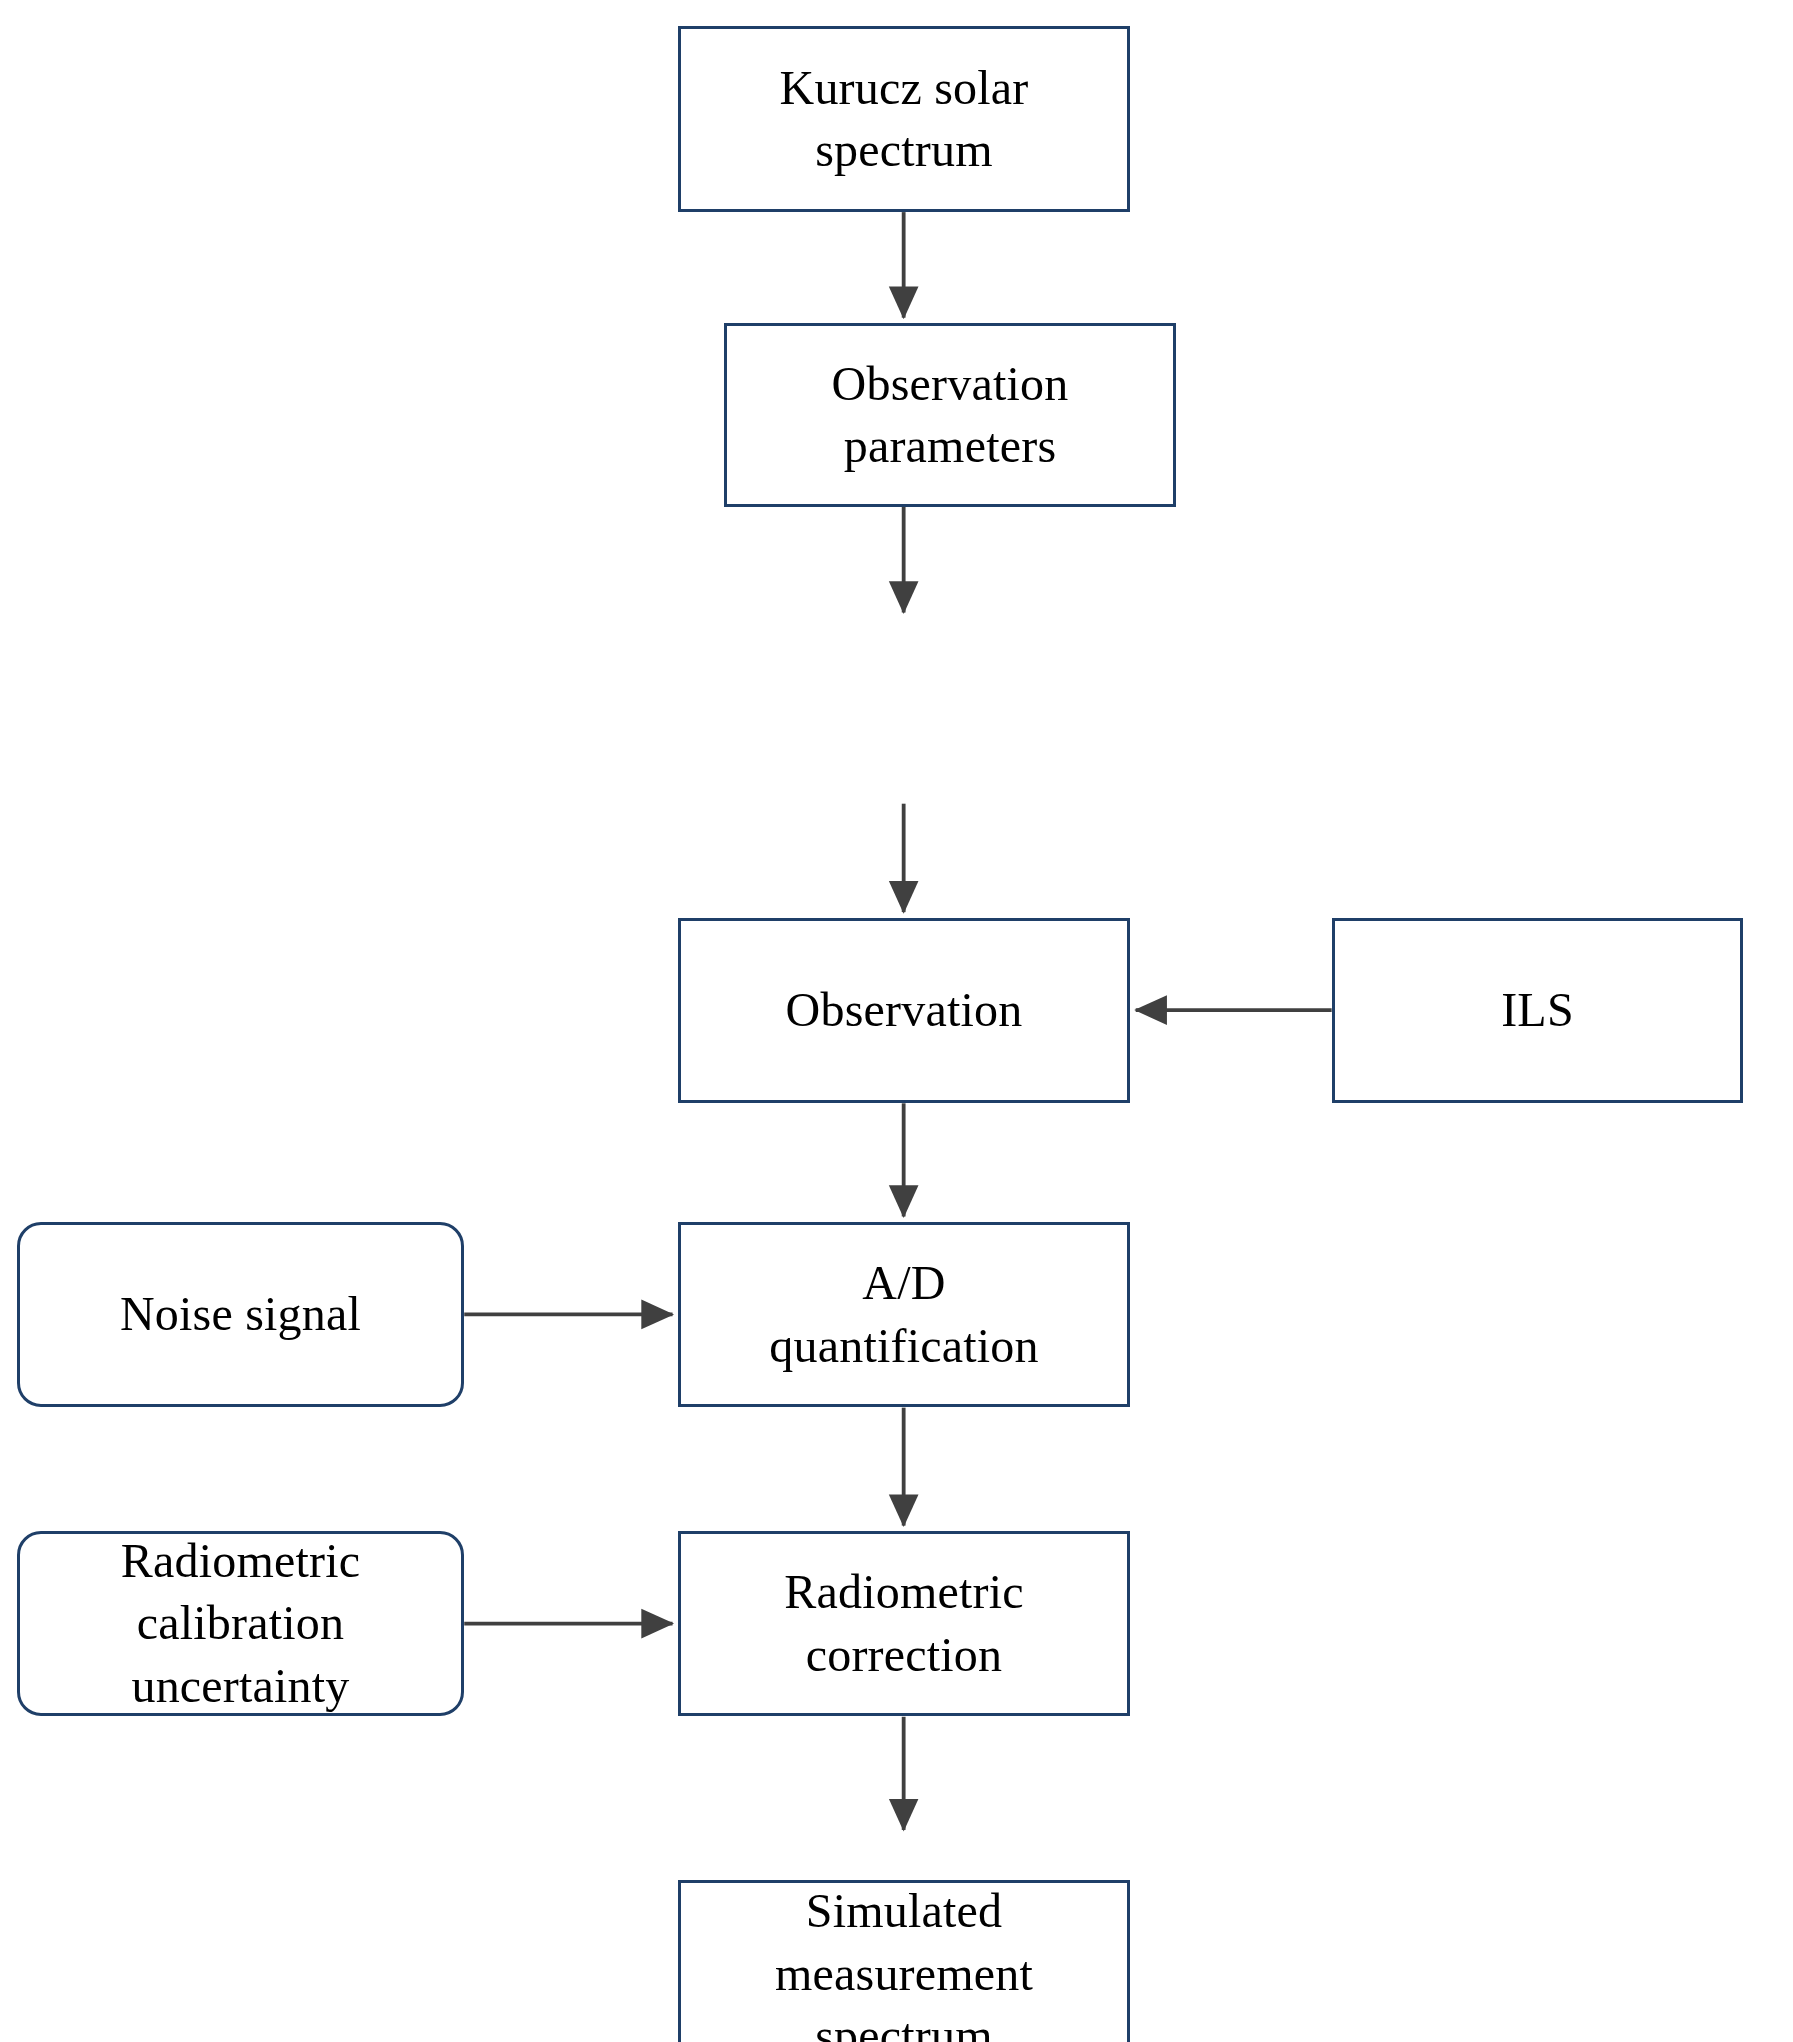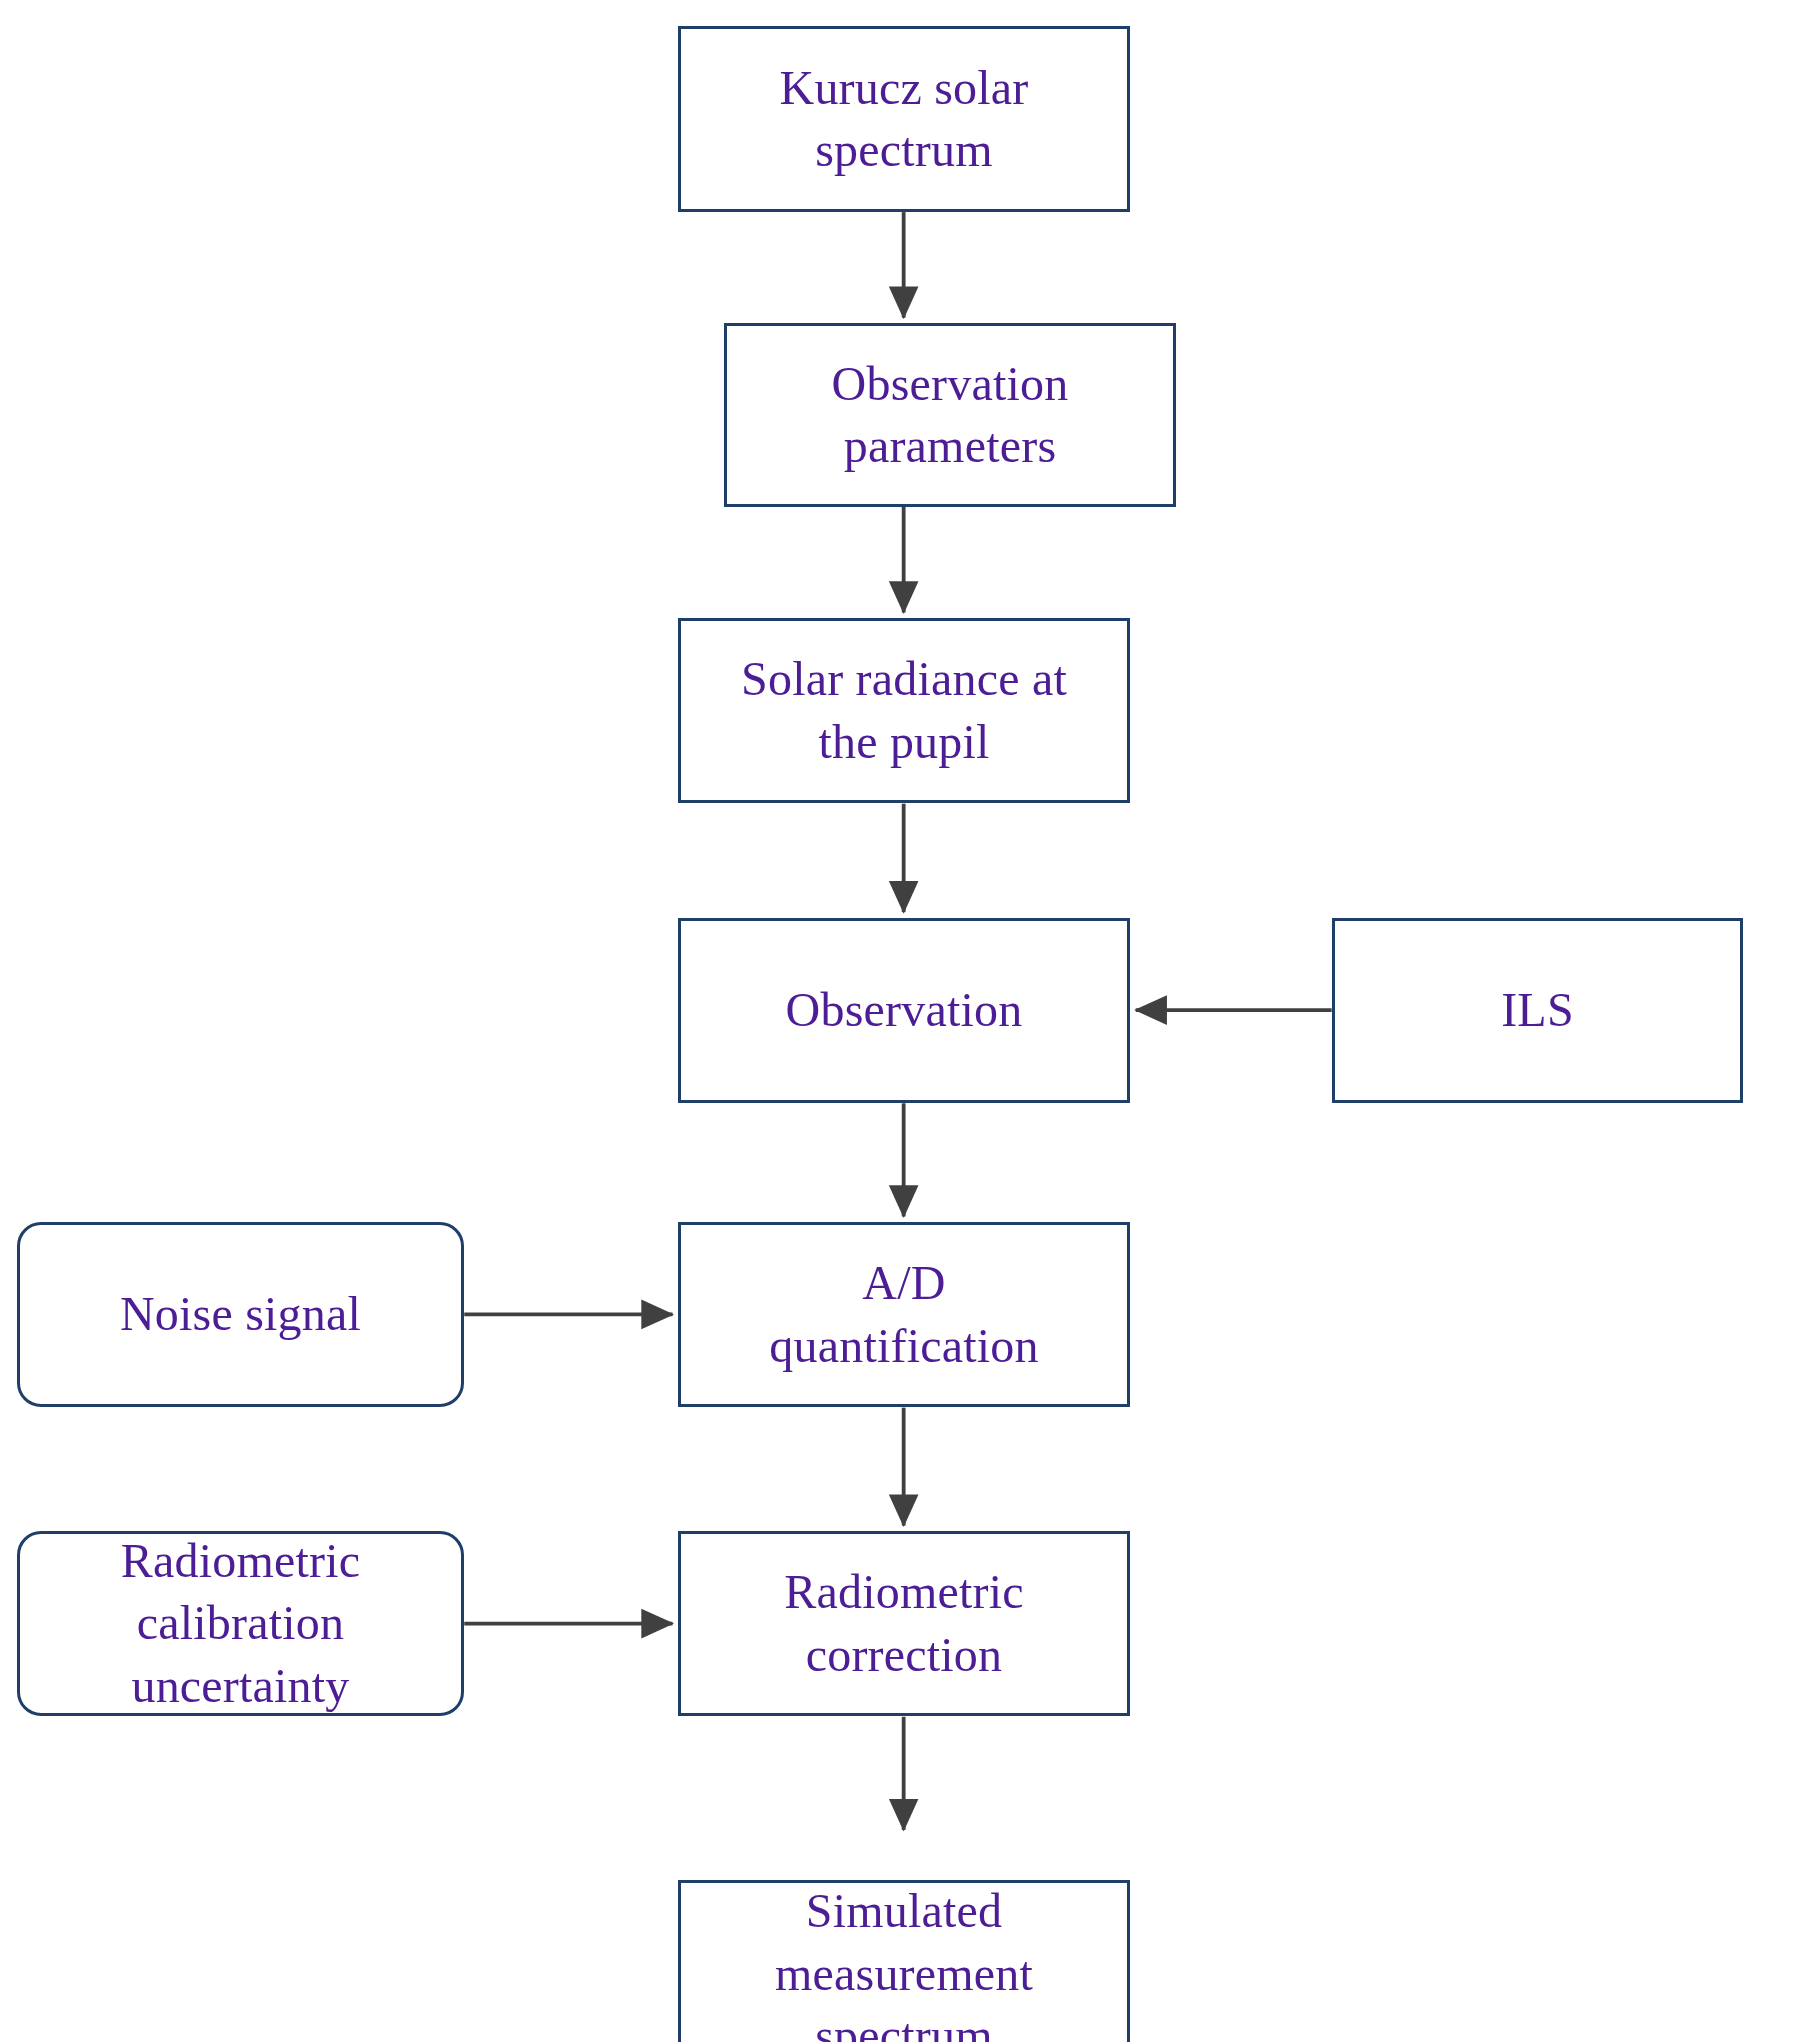--- a/index.html
+++ b/index.html
@@ -28,7 +28,7 @@
   }
   .node .label {
     display: block;
-    color: #4c1d95;
+    color: #000000;
     font-size: 48px;
     line-height: 1.30;
     letter-spacing: 0.2px;

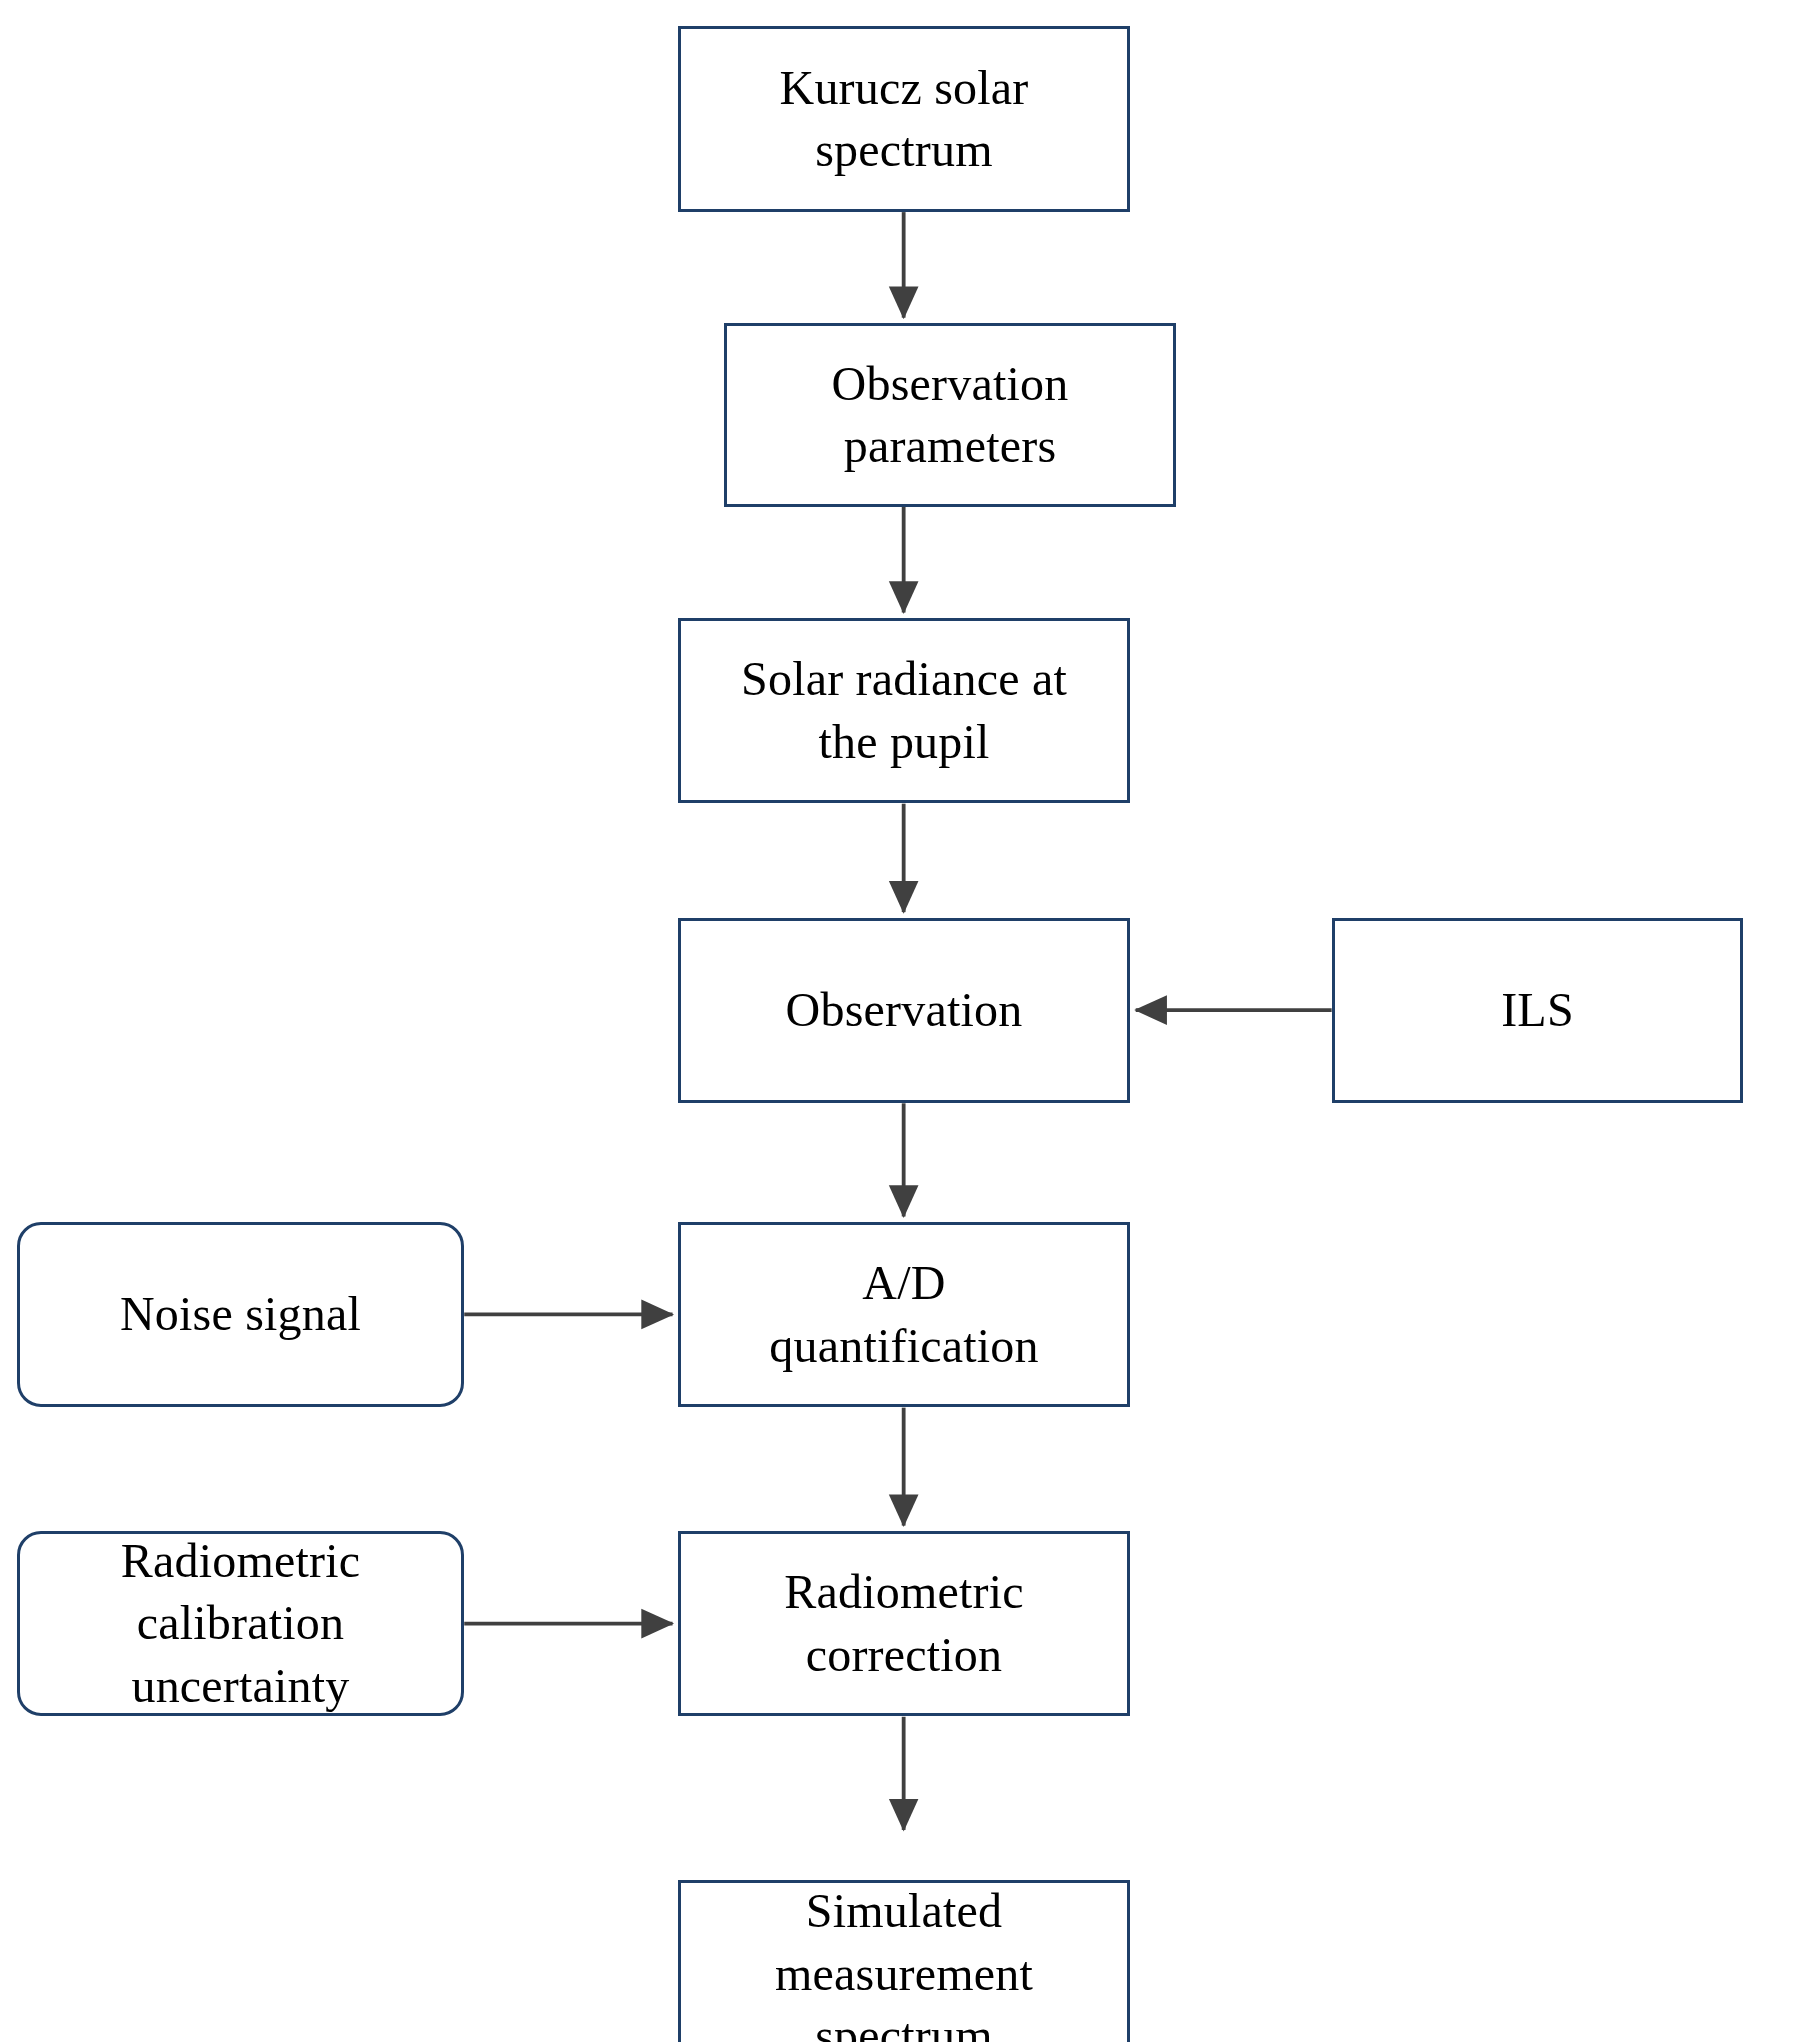--- a/index.html
+++ b/index.html
@@ -100,10 +100,6 @@
 parameters</span>
   </div>
 
-  <div class="node col-main n3">
-    <span class="label">Solar radiance at
-the pupil</span>
-  </div>
 
   <div class="node col-main n4">
     <span class="label">Observation</span>

